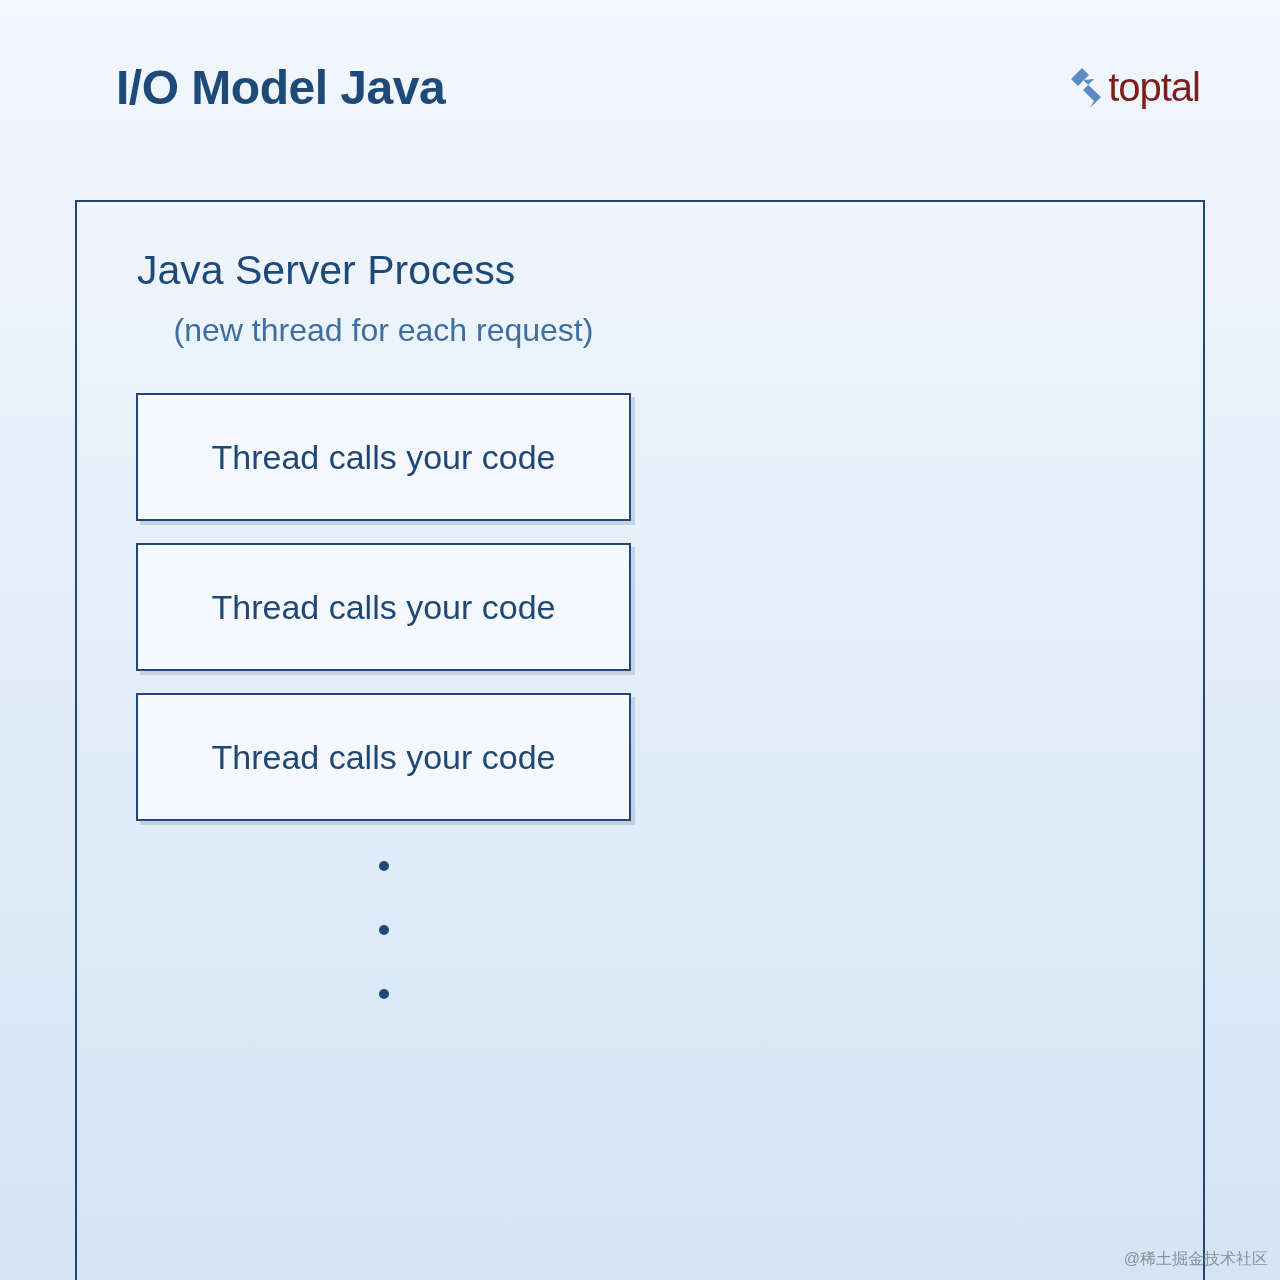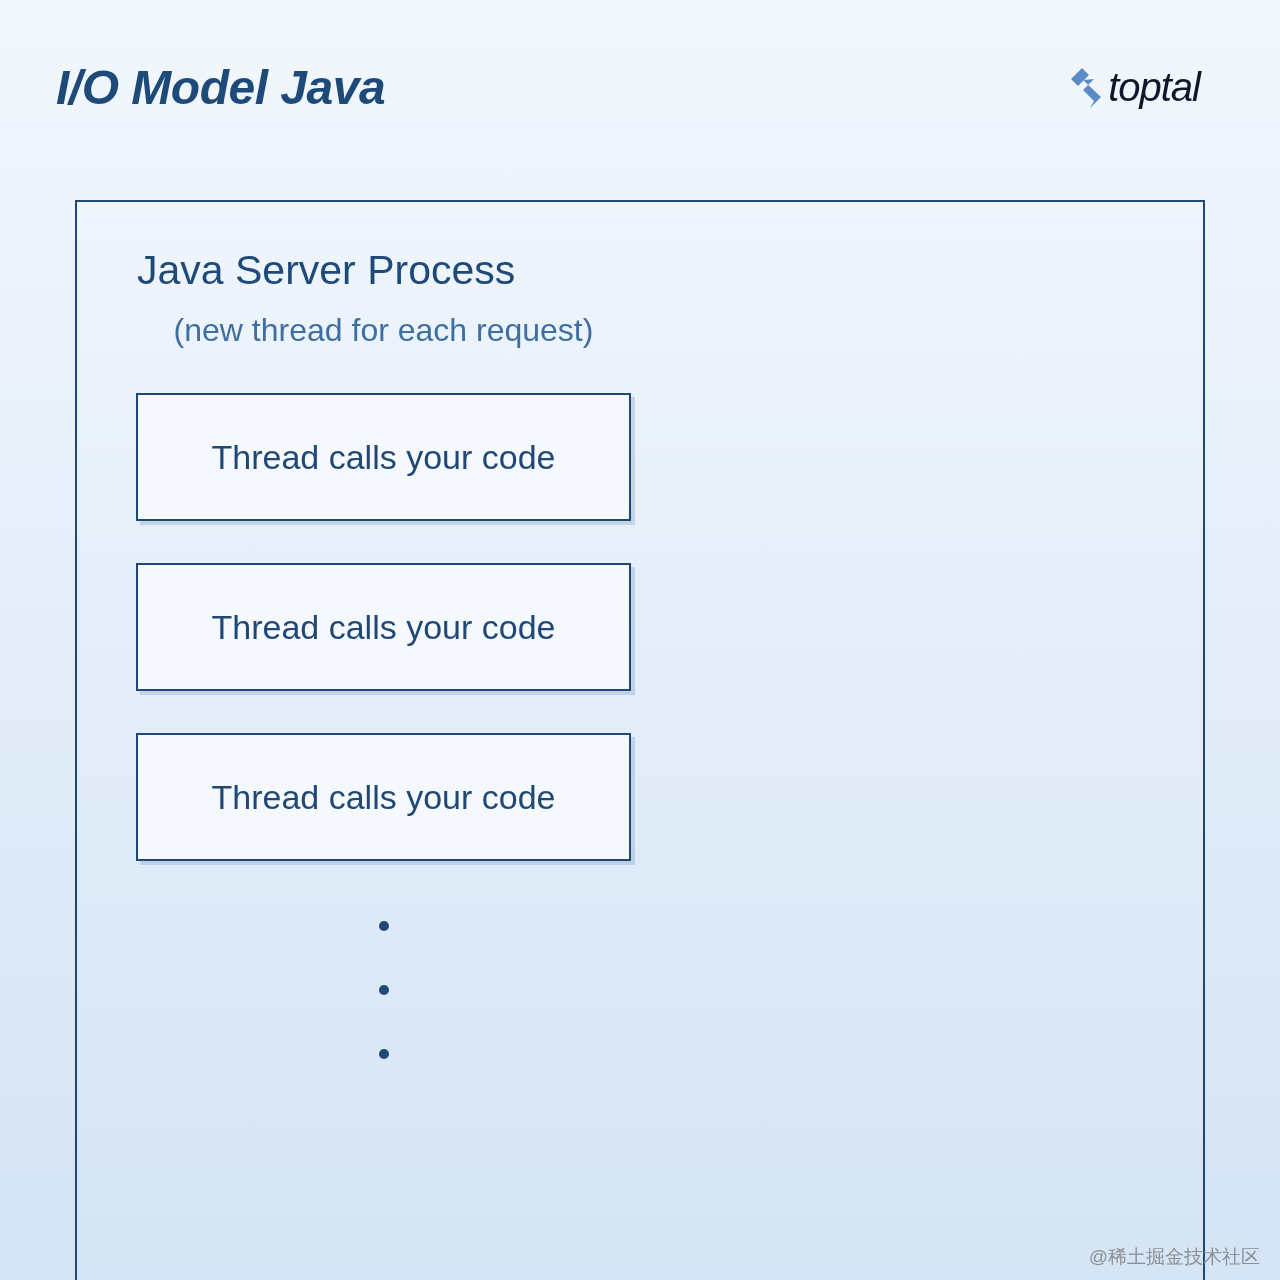--- a/index.html
+++ b/index.html
@@ -21,8 +21,7 @@
       display: flex;
       justify-content: space-between;
       align-items: center;
-      padding: 60px 80px 0 56px;
-      font-style: italic;
+      padding: 60px 80px 0 116px;
     }
     .title {
       font-size: 48px;

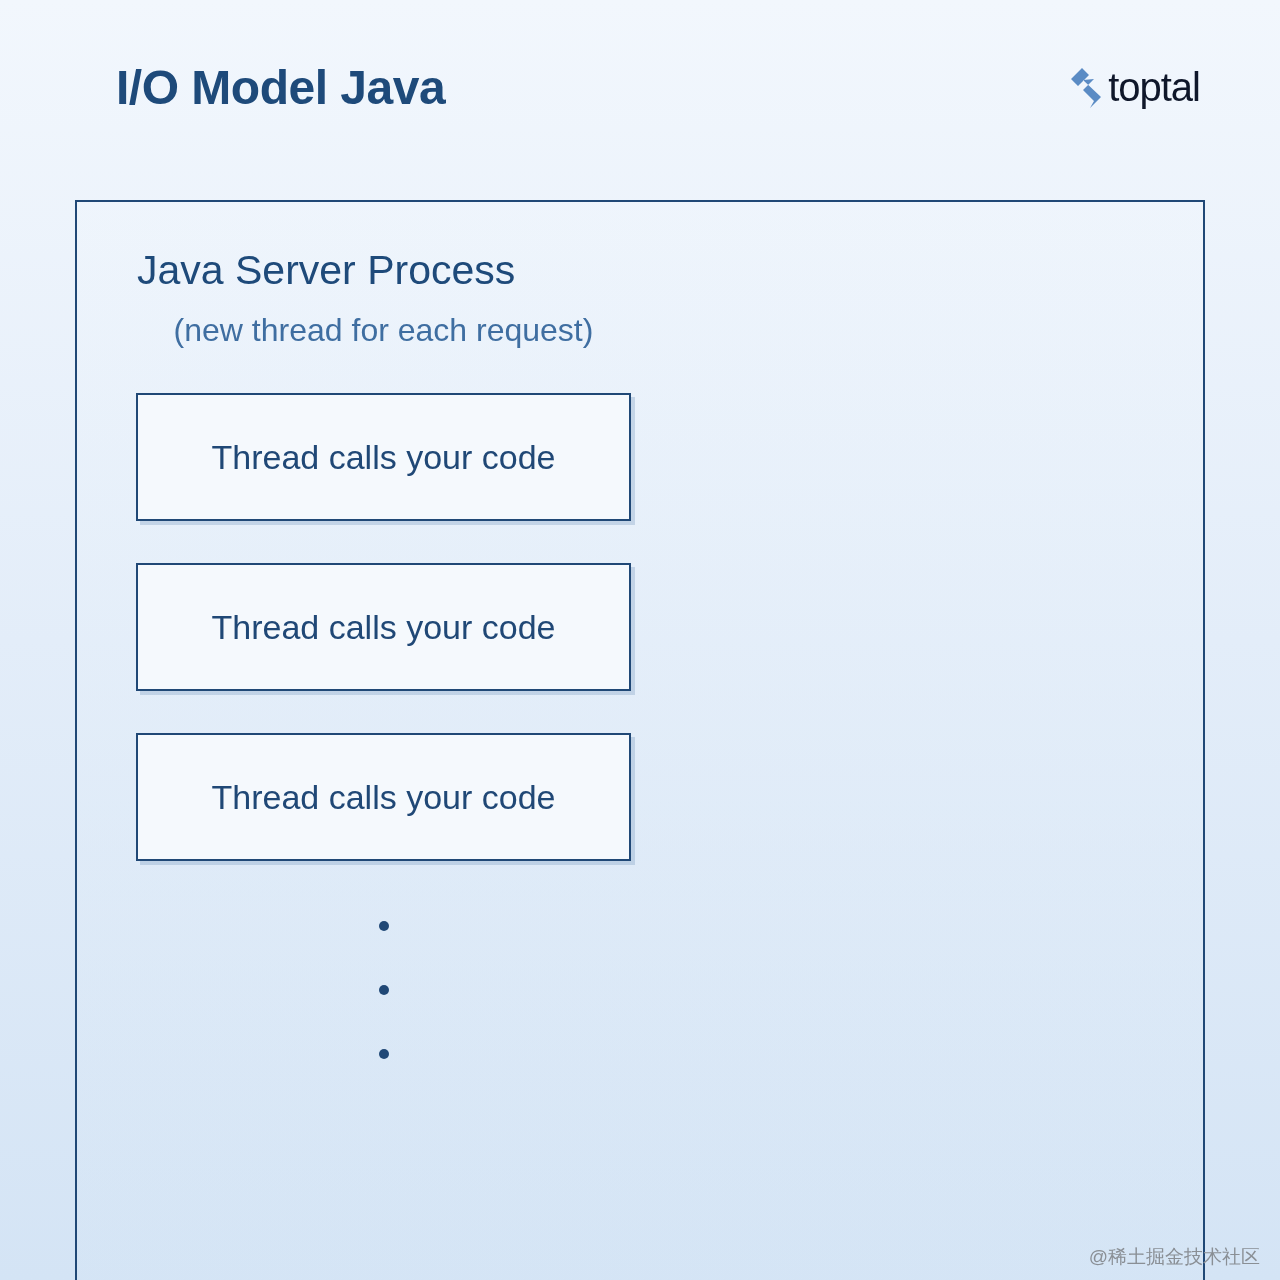--- a/index.html
+++ b/index.html
@@ -44,7 +44,7 @@
     .logo-text {
       font-size: 40px;
       font-weight: 500;
-      color: #0f172a;
+      color: #7f1d1d;
       letter-spacing: -1px;
     }
     .process-box {

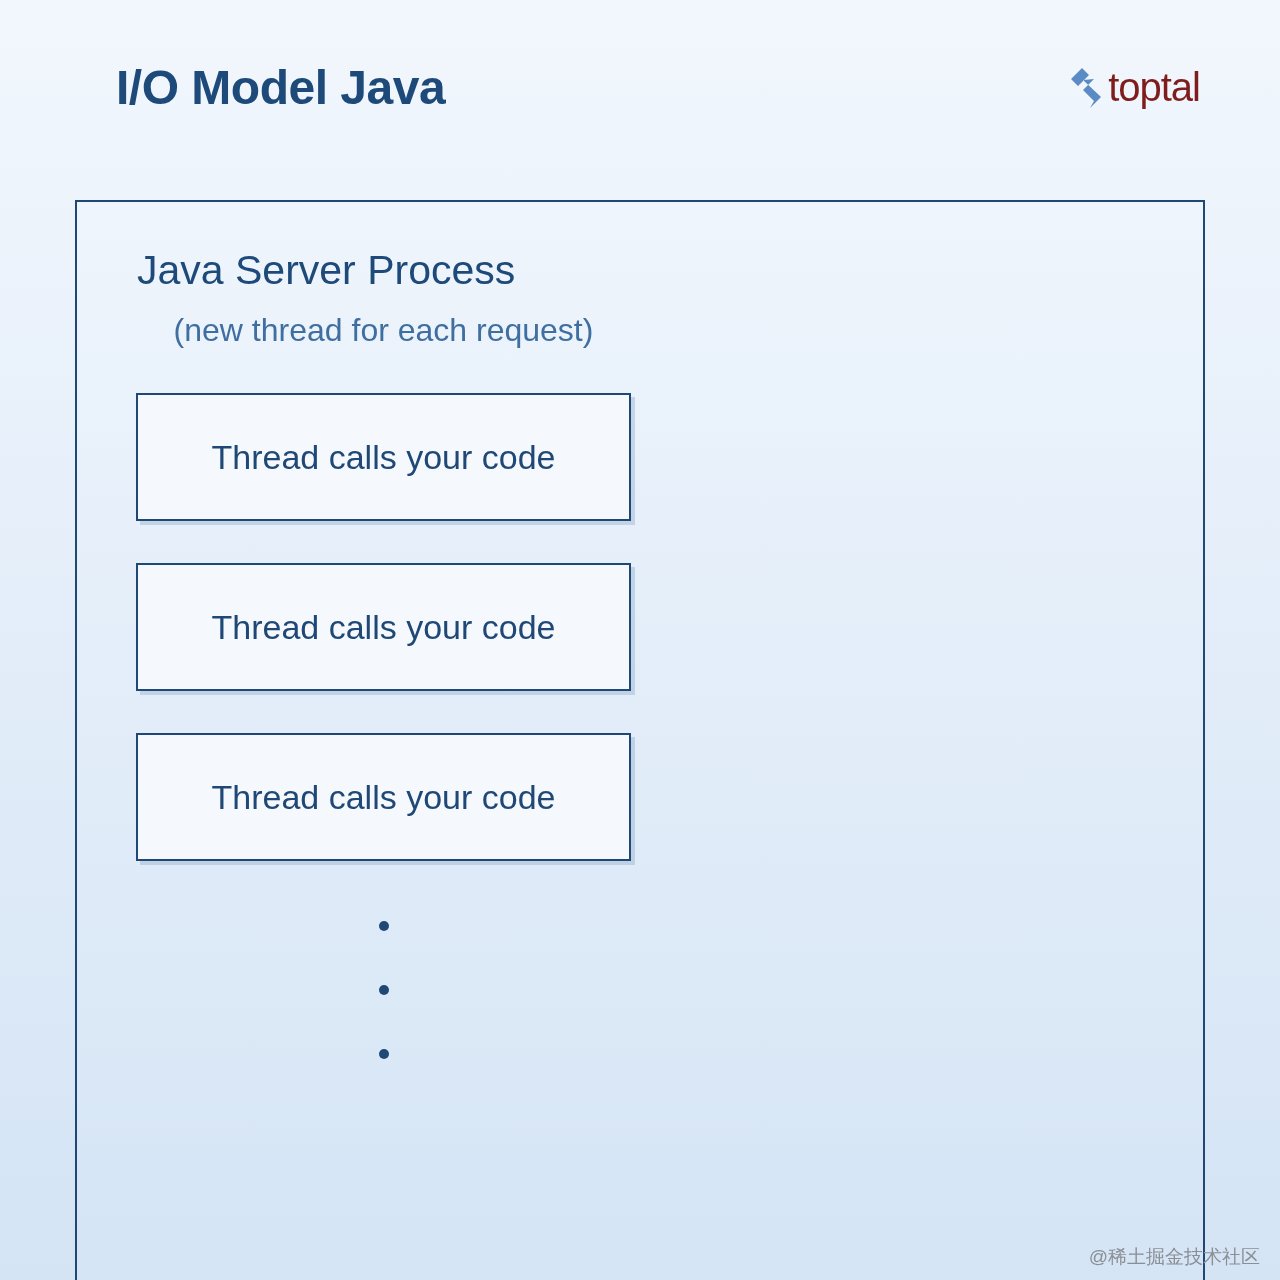--- a/index.html
+++ b/index.html
@@ -101,7 +101,7 @@
       justify-content: center;
       font-size: 34px;
       color: #204876;
-      margin-bottom: 42px;
+      margin-bottom: 22px;
       box-shadow: 4px 4px 0 rgba(130, 160, 195, 0.35);
     }
     .dots {

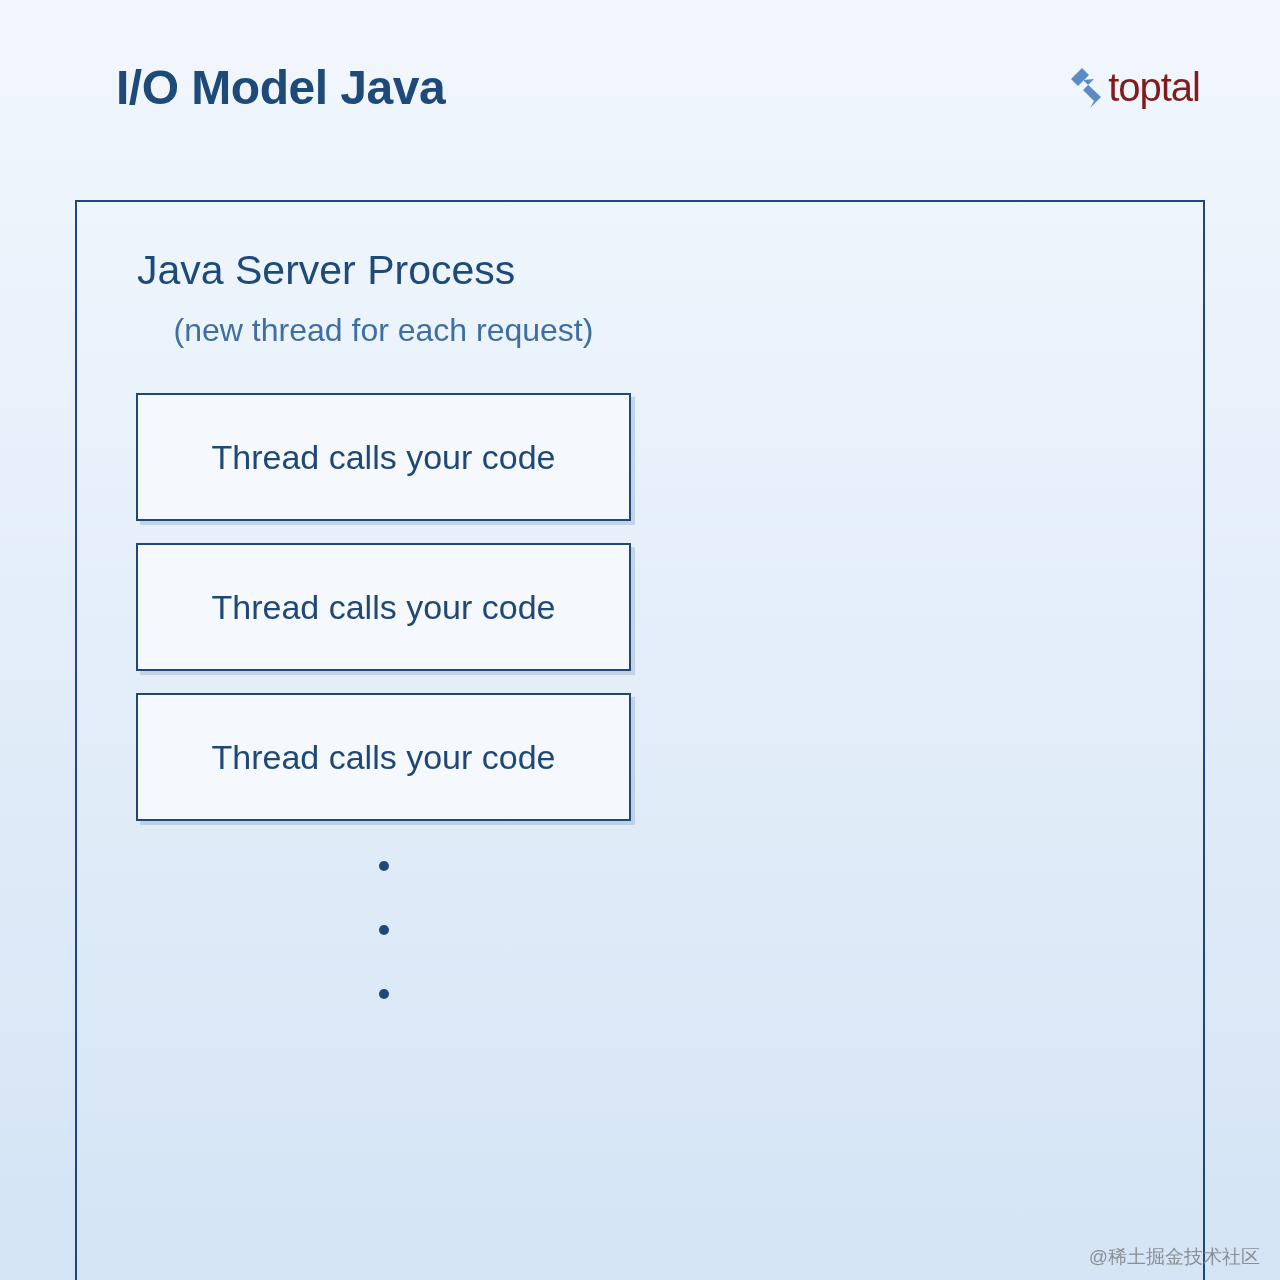--- a/index.html
+++ b/index.html
@@ -119,9 +119,9 @@
     }
     .watermark {
       position: absolute;
-      right: 20px;
+      right: 12px;
       bottom: 10px;
-      font-size: 19px;
+      font-size: 16px;
       color: #8a8f95;
     }
   </style>

